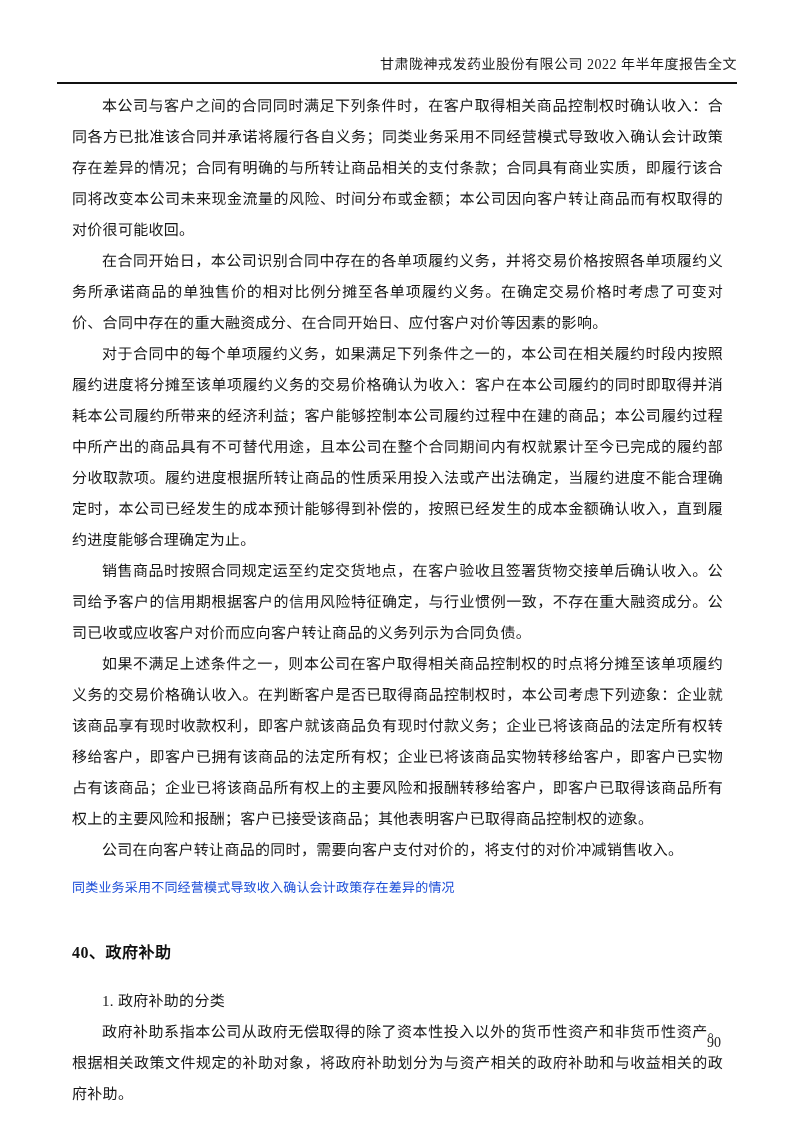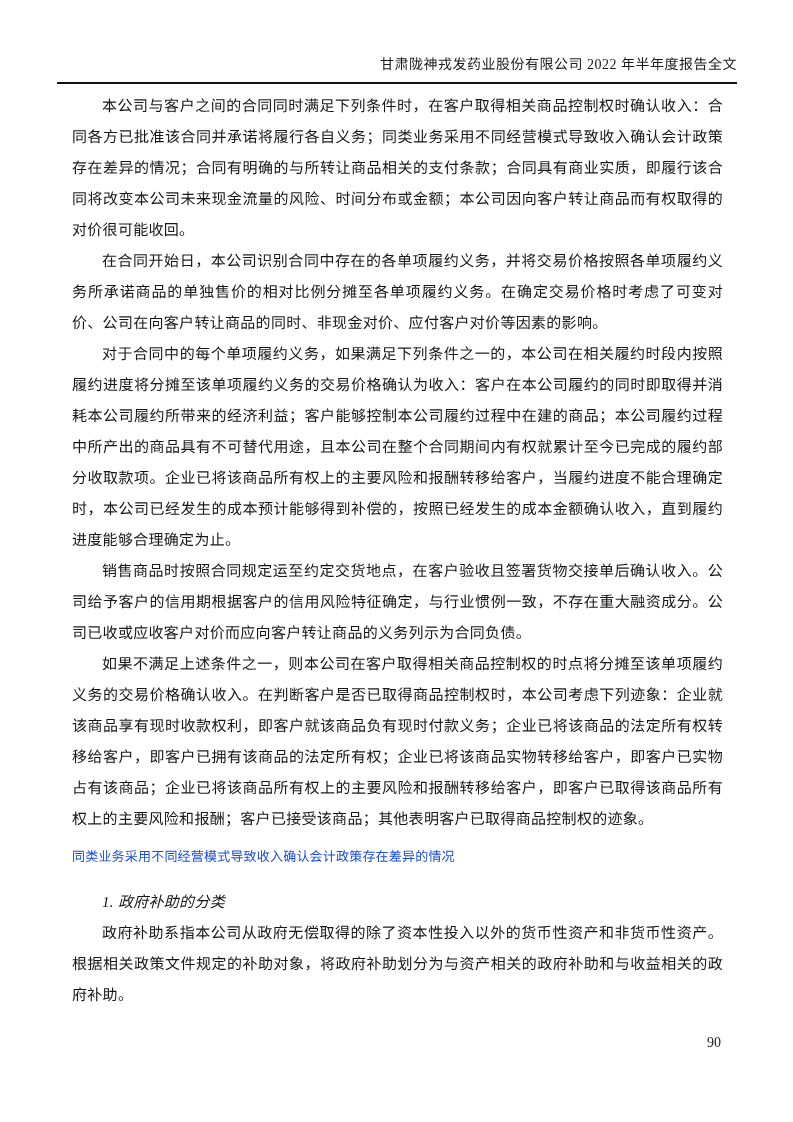--- a/index.html
+++ b/index.html
@@ -99,7 +99,7 @@
 
     <p class="body-para">本公司与客户之间的合同同时满足下列条件时，在客户取得相关商品控制权时确认收入：合同各方已批准该合同并承诺将履行各自义务；同类业务采用不同经营模式导致收入确认会计政策存在差异的情况；合同有明确的与所转让商品相关的支付条款；合同具有商业实质，即履行该合同将改变本公司未来现金流量的风险、时间分布或金额；本公司因向客户转让商品而有权取得的对价很可能收回。</p>
 
-    <p class="body-para">在合同开始日，本公司识别合同中存在的各单项履约义务，并将交易价格按照各单项履约义务所承诺商品的单独售价的相对比例分摊至各单项履约义务。在确定交易价格时考虑了可变对价、公司在向客户转让商品的同时、非现金对价、应付客户对价等因素的影响。</p>
+    <p class="body-para">在合同开始日，本公司识别合同中存在的各单项履约义务，并将交易价格按照各单项履约义务所承诺商品的单独售价的相对比例分摊至各单项履约义务。在确定交易价格时考虑了可变对价、合同中存在的重大融资成分、在合同开始日、应付客户对价等因素的影响。</p>
 
     <p class="body-para">对于合同中的每个单项履约义务，如果满足下列条件之一的，本公司在相关履约时段内按照履约进度将分摊至该单项履约义务的交易价格确认为收入：客户在本公司履约的同时即取得并消耗本公司履约所带来的经济利益；客户能够控制本公司履约过程中在建的商品；本公司履约过程中所产出的商品具有不可替代用途，且本公司在整个合同期间内有权就累计至今已完成的履约部分收取款项。企业已将该商品所有权上的主要风险和报酬转移给客户，当履约进度不能合理确定时，本公司已经发生的成本预计能够得到补偿的，按照已经发生的成本金额确认收入，直到履约进度能够合理确定为止。</p>
 

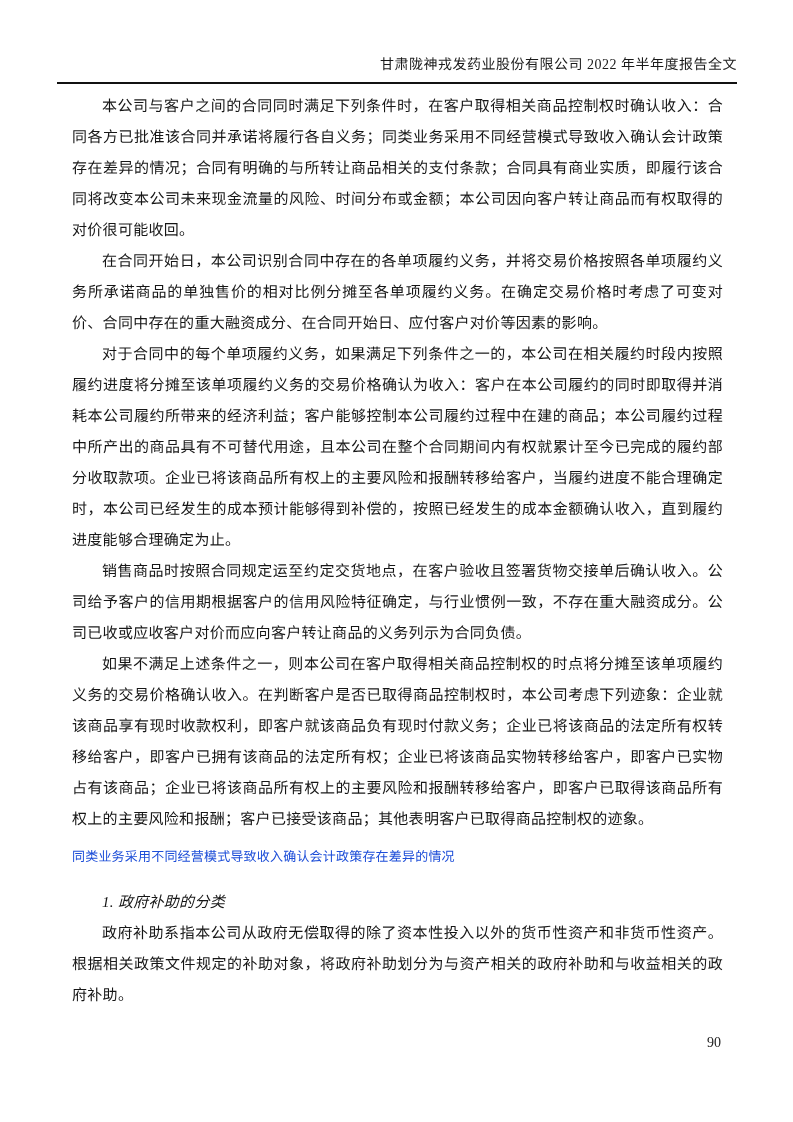--- a/index.html
+++ b/index.html
@@ -101,7 +101,7 @@
 
     <p class="body-para">在合同开始日，本公司识别合同中存在的各单项履约义务，并将交易价格按照各单项履约义务所承诺商品的单独售价的相对比例分摊至各单项履约义务。在确定交易价格时考虑了可变对价、合同中存在的重大融资成分、在合同开始日、应付客户对价等因素的影响。</p>
 
-    <p class="body-para">对于合同中的每个单项履约义务，如果满足下列条件之一的，本公司在相关履约时段内按照履约进度将分摊至该单项履约义务的交易价格确认为收入：客户在本公司履约的同时即取得并消耗本公司履约所带来的经济利益；客户能够控制本公司履约过程中在建的商品；本公司履约过程中所产出的商品具有不可替代用途，且本公司在整个合同期间内有权就累计至今已完成的履约部分收取款项。企业已将该商品所有权上的主要风险和报酬转移给客户，当履约进度不能合理确定时，本公司已经发生的成本预计能够得到补偿的，按照已经发生的成本金额确认收入，直到履约进度能够合理确定为止。</p>
+    <p class="body-para">对于合同中的每个单项履约义务，如果满足下列条件之一的，本公司在相关履约时段内按照履约进度将分摊至该单项履约义务的交易价格确认为收入：客户在本公司履约的同时即取得并消耗本公司履约所带来的经济利益；客户能够控制本公司履约过程中在建的商品；本公司履约过程中所产出的商品具有不可替代用途，且本公司在整个合同期间内有权就累计至今已完成的履约部分收取款项。履约进度根据所转让商品的性质采用投入法或产出法确定，当履约进度不能合理确定时，本公司已经发生的成本预计能够得到补偿的，按照已经发生的成本金额确认收入，直到履约进度能够合理确定为止。</p>
 
     <p class="body-para">销售商品时按照合同规定运至约定交货地点，在客户验收且签署货物交接单后确认收入。公司给予客户的信用期根据客户的信用风险特征确定，与行业惯例一致，不存在重大融资成分。公司已收或应收客户对价而应向客户转让商品的义务列示为合同负债。</p>
 

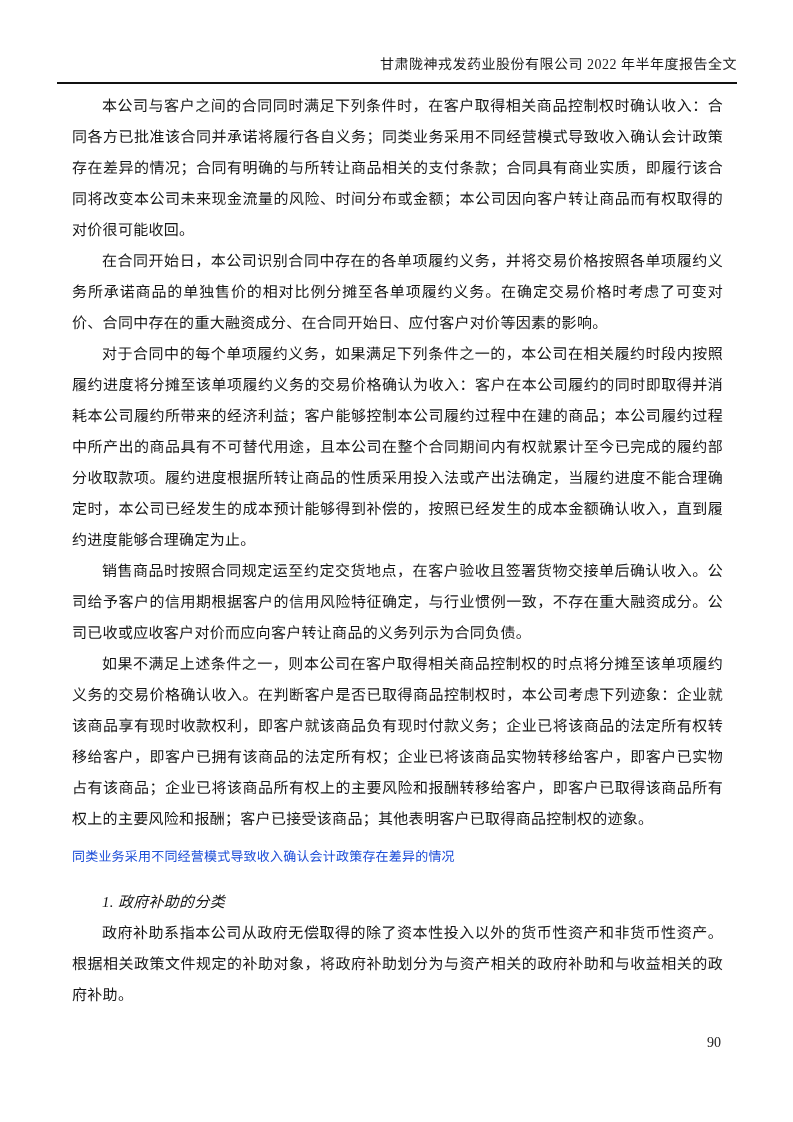--- a/index.html
+++ b/index.html
@@ -107,6 +107,7 @@
 
     <p class="body-para">如果不满足上述条件之一，则本公司在客户取得相关商品控制权的时点将分摊至该单项履约义务的交易价格确认收入。在判断客户是否已取得商品控制权时，本公司考虑下列迹象：企业就该商品享有现时收款权利，即客户就该商品负有现时付款义务；企业已将该商品的法定所有权转移给客户，即客户已拥有该商品的法定所有权；企业已将该商品实物转移给客户，即客户已实物占有该商品；企业已将该商品所有权上的主要风险和报酬转移给客户，即客户已取得该商品所有权上的主要风险和报酬；客户已接受该商品；其他表明客户已取得商品控制权的迹象。</p>
 
+    <p class="body-para">公司在向客户转让商品的同时，需要向客户支付对价的，将支付的对价冲减销售收入。</p>
 
     <p class="note-line">同类业务采用不同经营模式导致收入确认会计政策存在差异的情况</p>
 

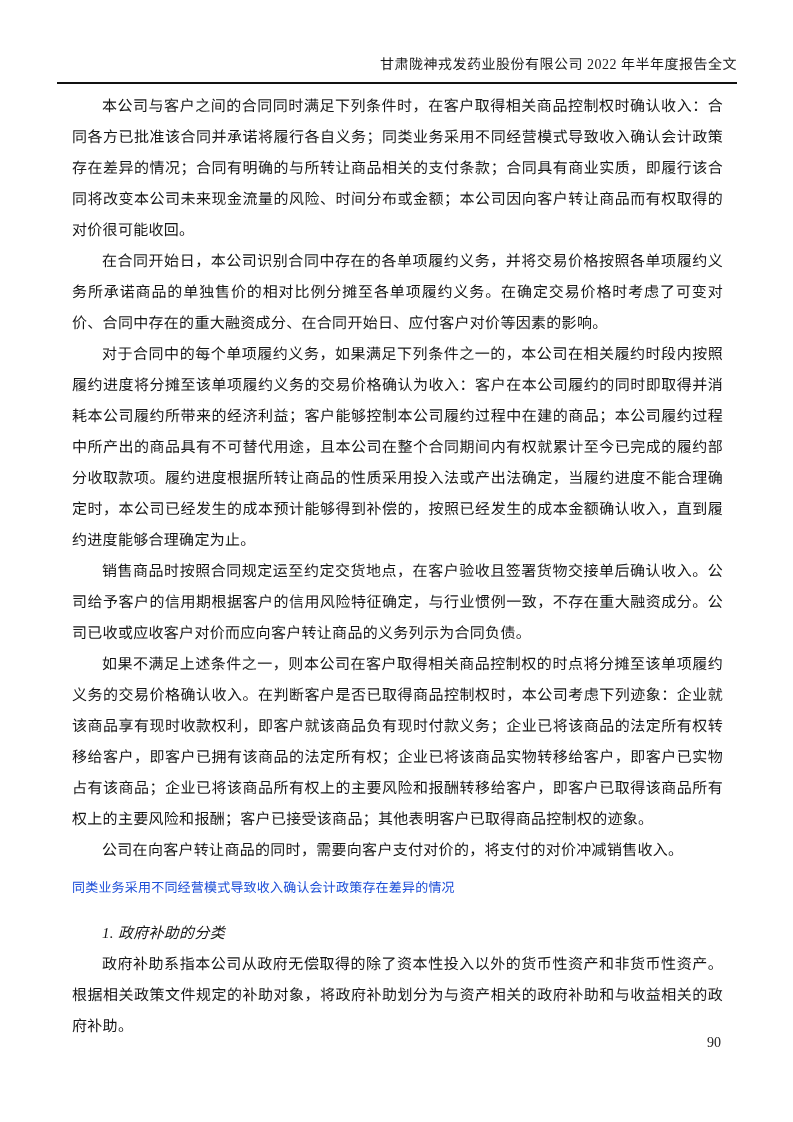--- a/index.html
+++ b/index.html
@@ -111,6 +111,7 @@
 
     <p class="note-line">同类业务采用不同经营模式导致收入确认会计政策存在差异的情况</p>
 
+    <h2 class="section-heading">40、政府补助</h2>
 
     <p class="sub-heading">1. 政府补助的分类</p>
 

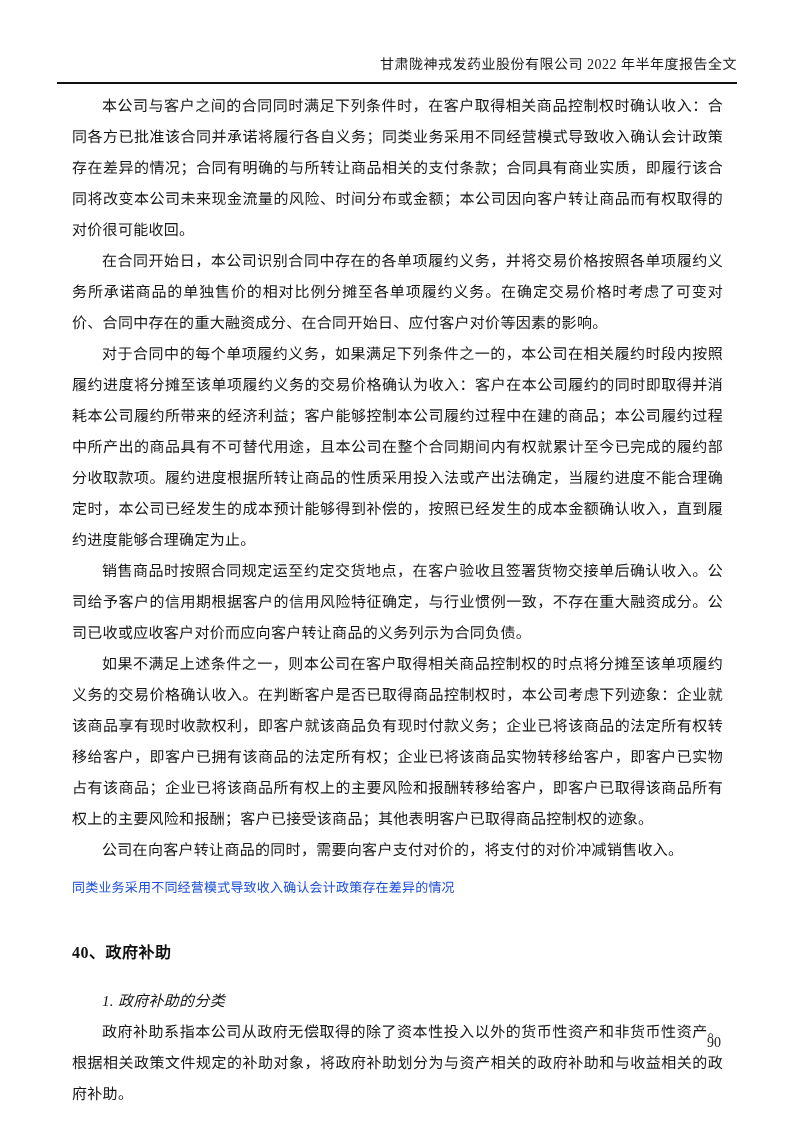--- a/index.html
+++ b/index.html
@@ -72,7 +72,6 @@
     text-indent: 2em;
     letter-spacing: 0.3px;
     color: #161616;
-    font-style: italic;
   }
   .after-gap {
     margin-top: 3px;

